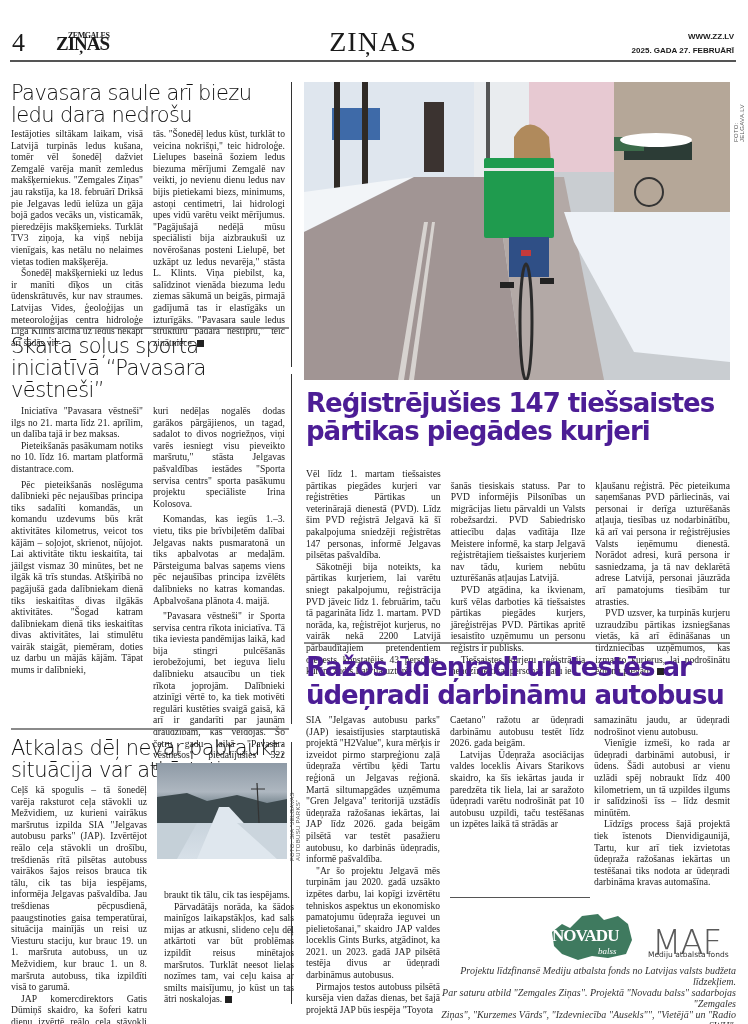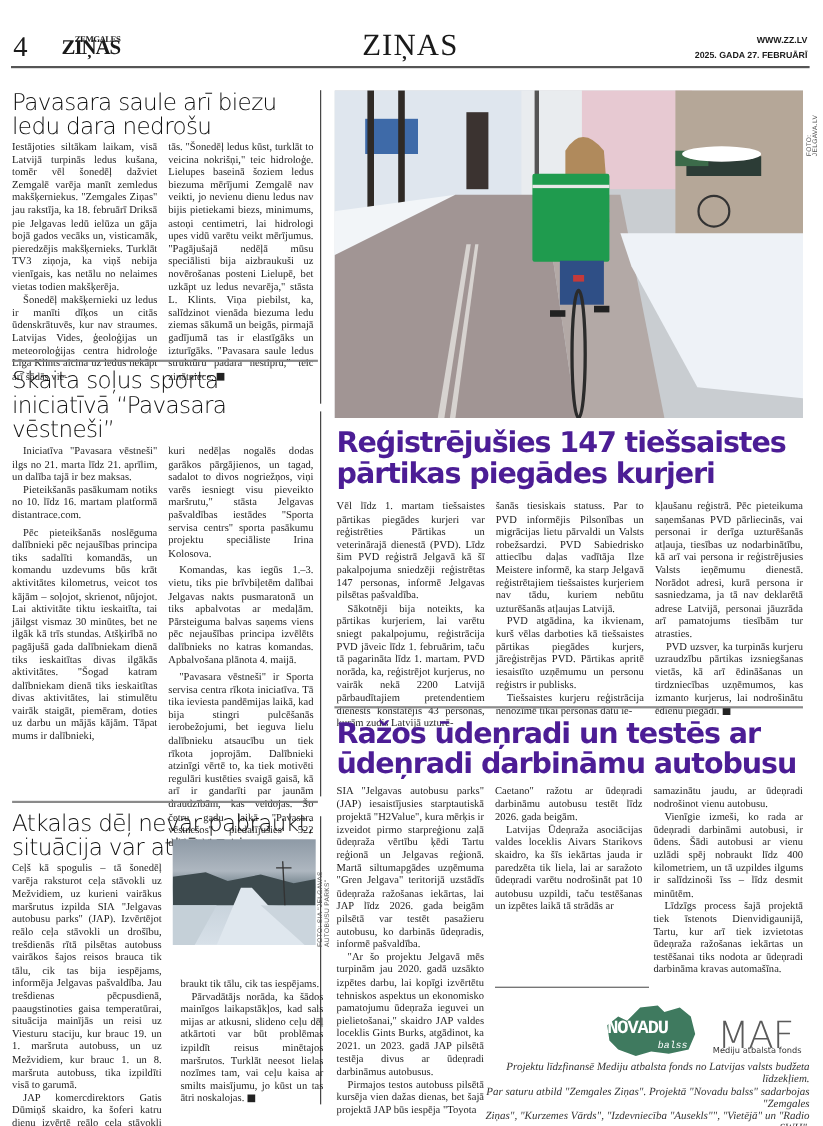--- a/index.html
+++ b/index.html
@@ -144,7 +144,7 @@
 
 <article class="article" style="left:306px; top:389px; width:424px;">
   <h1 class="headline-bold" style="font-size:26px; line-height:28px;">Reģistrējušies 147 tiešsaistes pārtikas piegādes kurjeri</h1>
-  <div class="cols" style="margin-top:10px;">
+  <div class="cols" style="margin-top:23px;align-items:flex-end;">
     <div class="col">
       <p class="first">Vēl līdz 1. martam tiešsaistes pārtikas piegādes kurjeri var reģistrēties Pārtikas un veterinārajā dienestā (PVD). Līdz šim PVD reģistrā Jelgavā kā šī pakalpojuma sniedzēji reģistrētas 147 personas, informē Jelgavas pilsētas pašvaldība.</p>
       <p>Sākotnēji bija noteikts, ka pārtikas kurjeriem, lai varētu sniegt pakalpojumu, reģistrācija PVD jāveic līdz 1. februārim, taču tā pagarināta līdz 1. martam. PVD norāda, ka, reģistrējot kurjerus, no vairāk nekā 2200 Latvijā pārbaudītajiem pretendentiem dienests konstatējis 43 personas, kurām zudis Latvijā uzturē-</p>

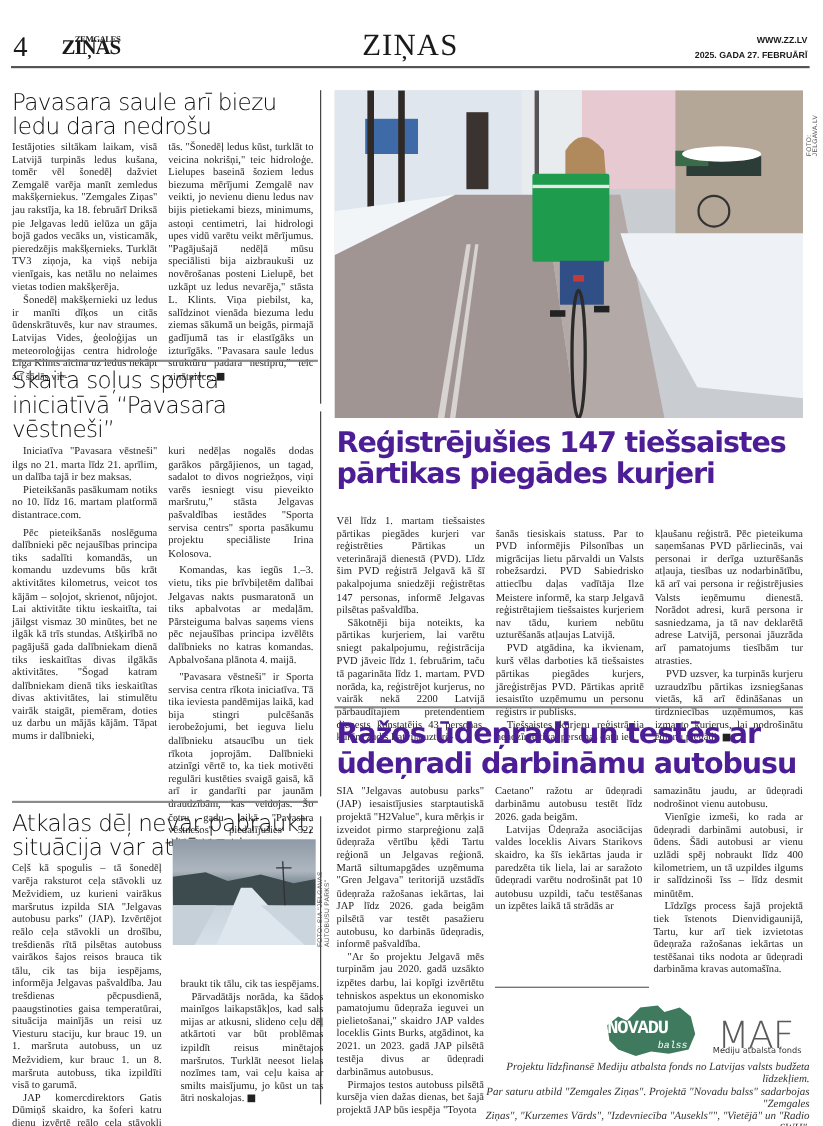--- a/index.html
+++ b/index.html
@@ -30,7 +30,7 @@
   .photo-credit { position: absolute; font-family: "Liberation Sans", sans-serif; font-size: 6px; color: #555; writing-mode: vertical-rl; transform: rotate(180deg); letter-spacing: 0.3px; }
 
   .logos { position: absolute; }
-  .novadu { position: absolute; font-family: Liberation Mono, monospace; font-weight: bold; color: #fff; }
+  .novadu { position: absolute; font-family: Liberation Serif, serif; font-weight: bold; color: #fff; }
   .maf { position: absolute; font-family: "DejaVu Sans", sans-serif; color: #5a5a5a; }
   .disclaimer { position: absolute; font-family: "Liberation Serif", serif; font-style: italic; font-size: 10px; line-height: 11px; text-align: right; color: #333; }
 </style>

